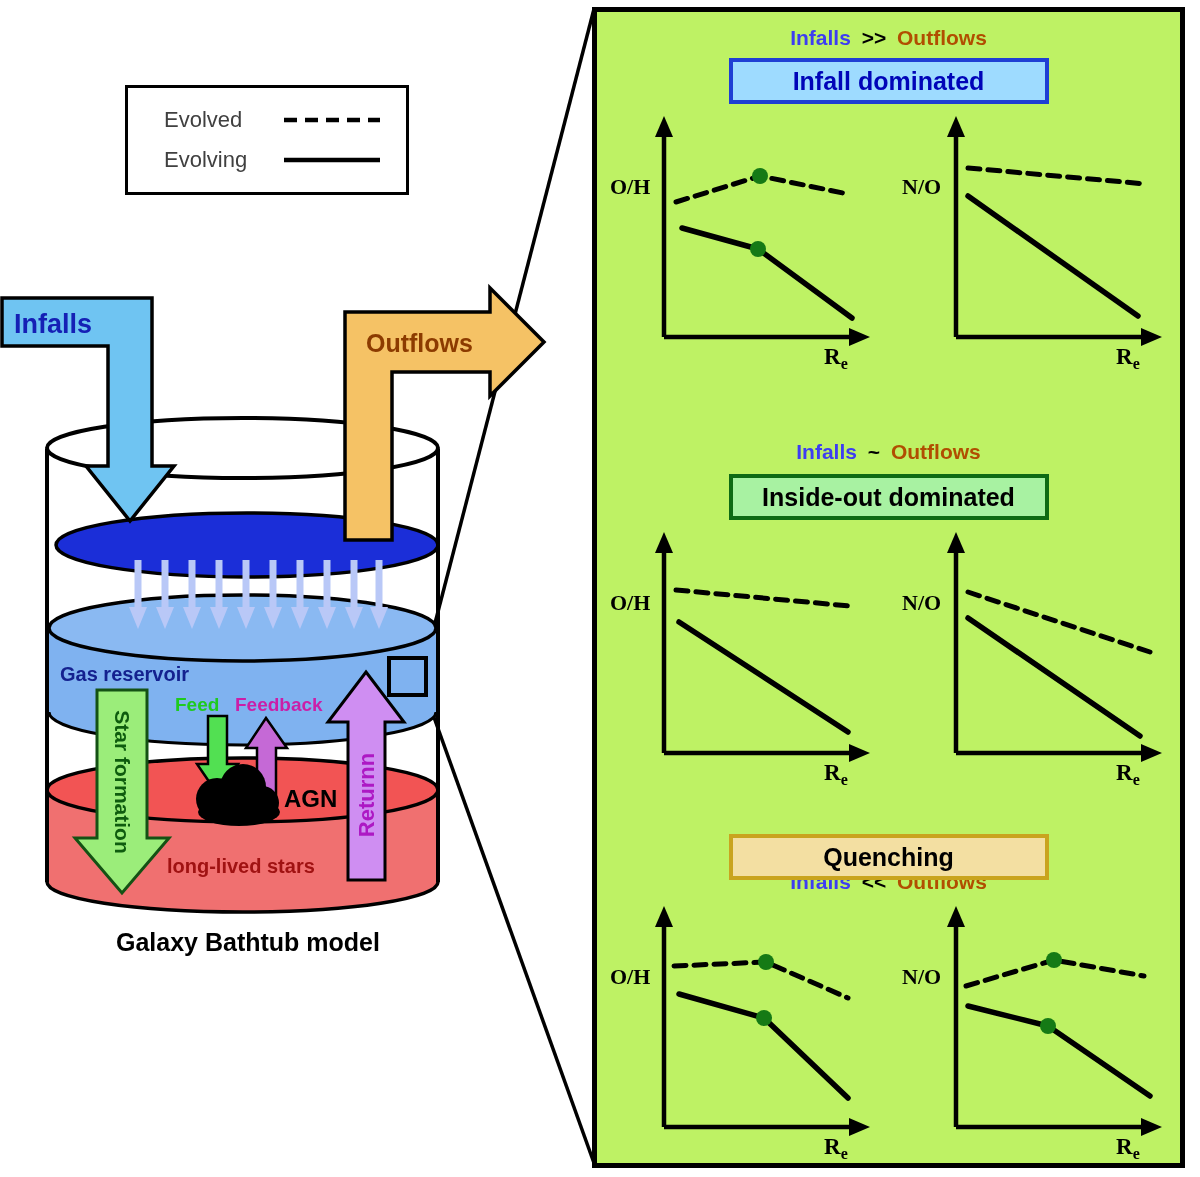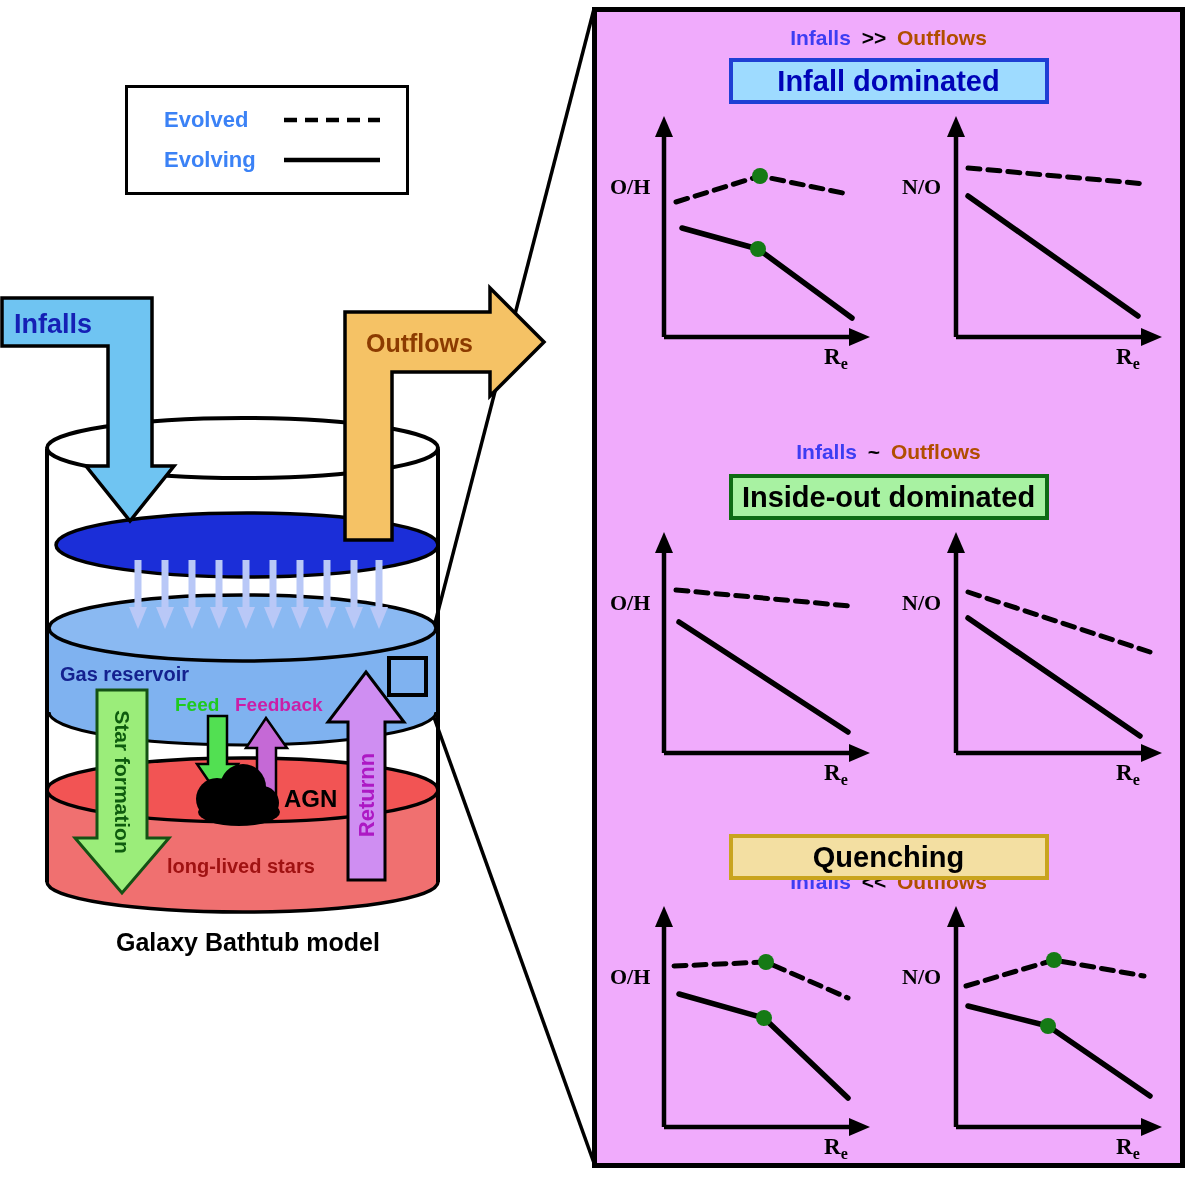--- a/index.html
+++ b/index.html
@@ -14,7 +14,7 @@
   .legend-label{font-weight:bold;font-size:22px;width:104px;color:#3b82f6;}
 
   .panel{position:absolute;left:592px;top:7px;width:593px;height:1161px;border:5px solid #000;
-         box-sizing:border-box;background:#f0abfc;}
+         box-sizing:border-box;background:#bef264;}
   .relation{position:absolute;left:0;width:100%;text-align:center;font-size:21px;font-weight:bold;}
   .rel-left{color:#3d3df2;}
   .rel-op{color:#000;margin:0 5px;}

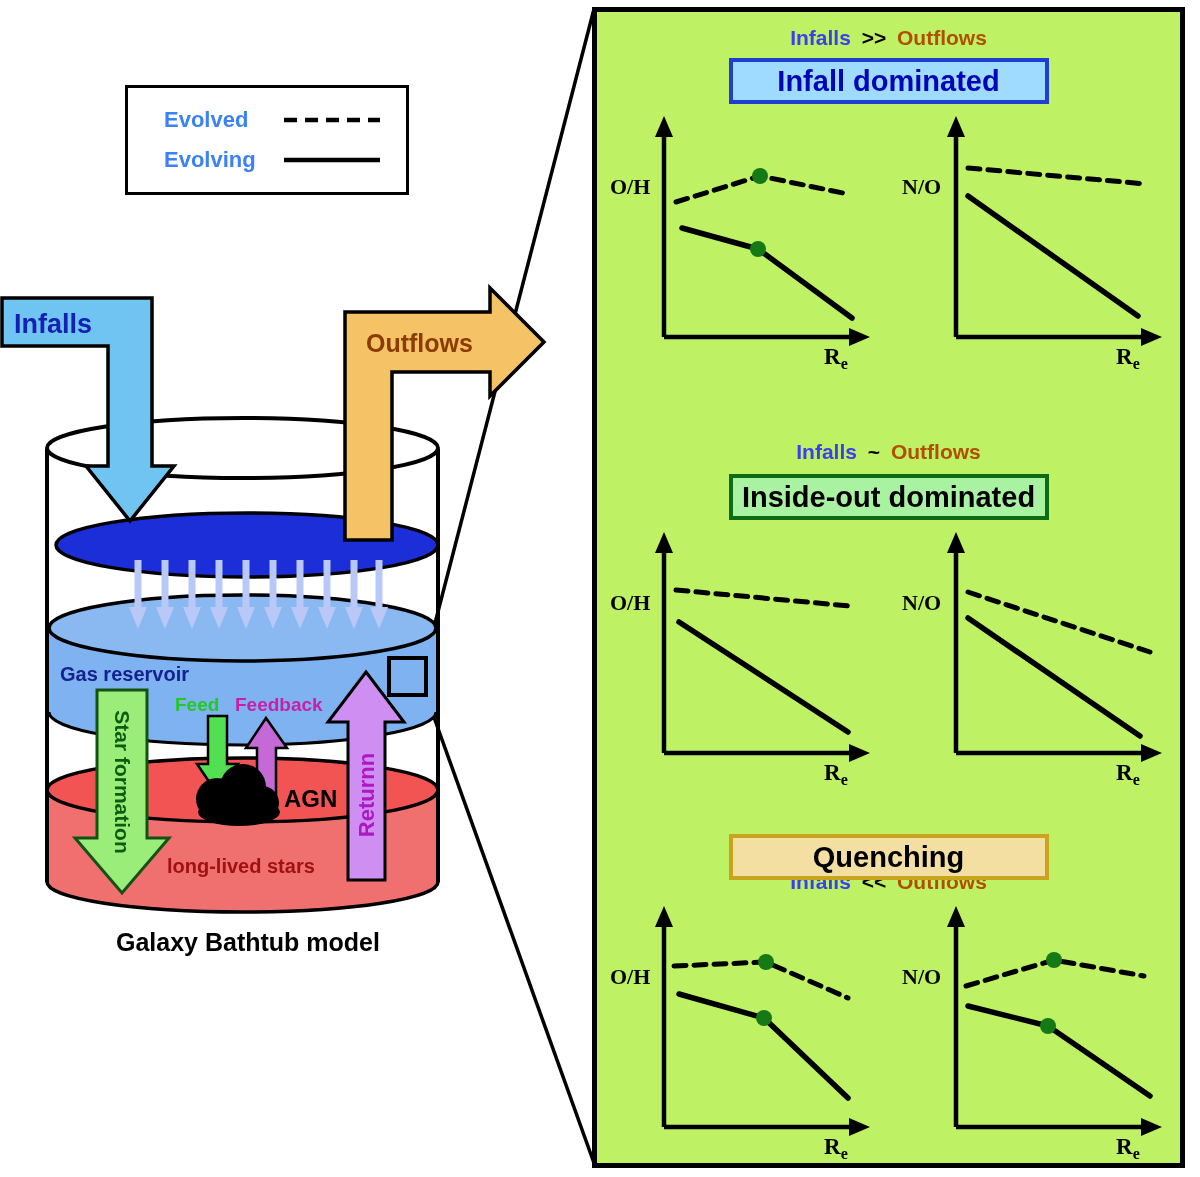--- a/index.html
+++ b/index.html
@@ -20,7 +20,7 @@
   .rel-op{color:#000;margin:0 5px;}
   .rel-right{color:#b14e00;}
   .scenario-box{position:absolute;left:50%;transform:translateX(-50%);width:312px;height:38px;line-height:38px;
-                text-align:center;font-size:29px;font-weight:bold;}
+                text-align:center;font-size:25px;font-weight:bold;}
   .box-infall{background:#9edbff;border:4px solid #1f3fd4;color:#0004b8;}
   .box-inside{background:#a8f2a2;border:4px solid #0e6b14;color:#000;}
   .box-quench{background:#f3dfa2;border:4px solid #c9a41e;color:#000;}

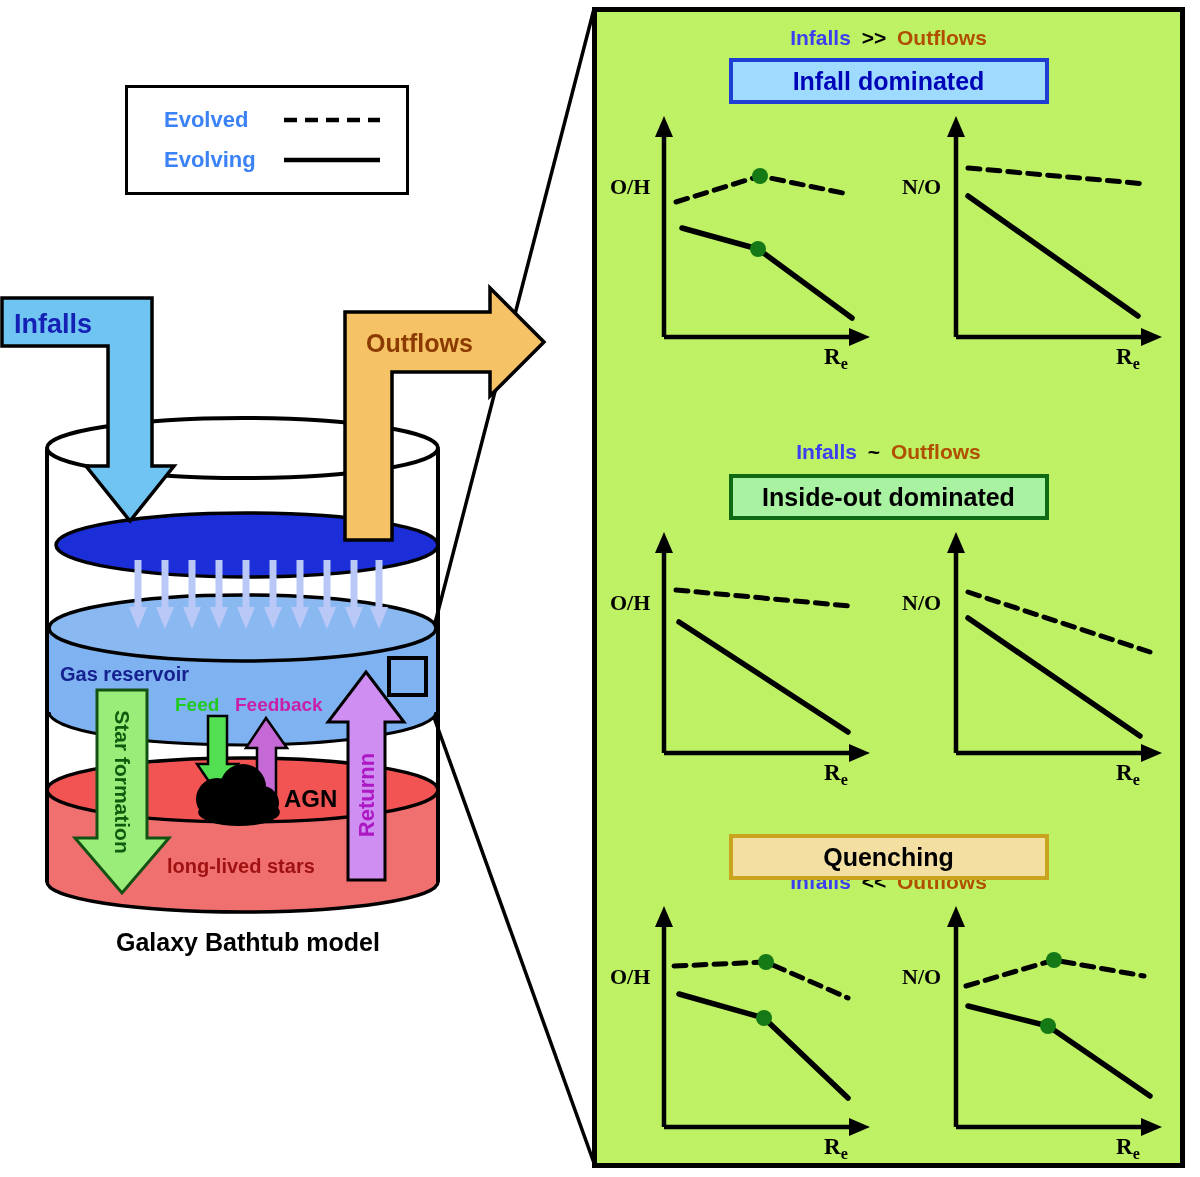--- a/index.html
+++ b/index.html
@@ -11,7 +11,7 @@
           box-sizing:border-box;background:#fff;display:flex;flex-direction:column;justify-content:space-evenly;
           padding:4px 14px 4px 36px;}
   .legend-row{display:flex;align-items:center;gap:14px;}
-  .legend-label{font-weight:bold;font-size:22px;width:104px;color:#3b82f6;}
+  .legend-label{font-weight:normal;font-size:22px;width:104px;color:#404040;}
 
   .panel{position:absolute;left:592px;top:7px;width:593px;height:1161px;border:5px solid #000;
          box-sizing:border-box;background:#bef264;}

